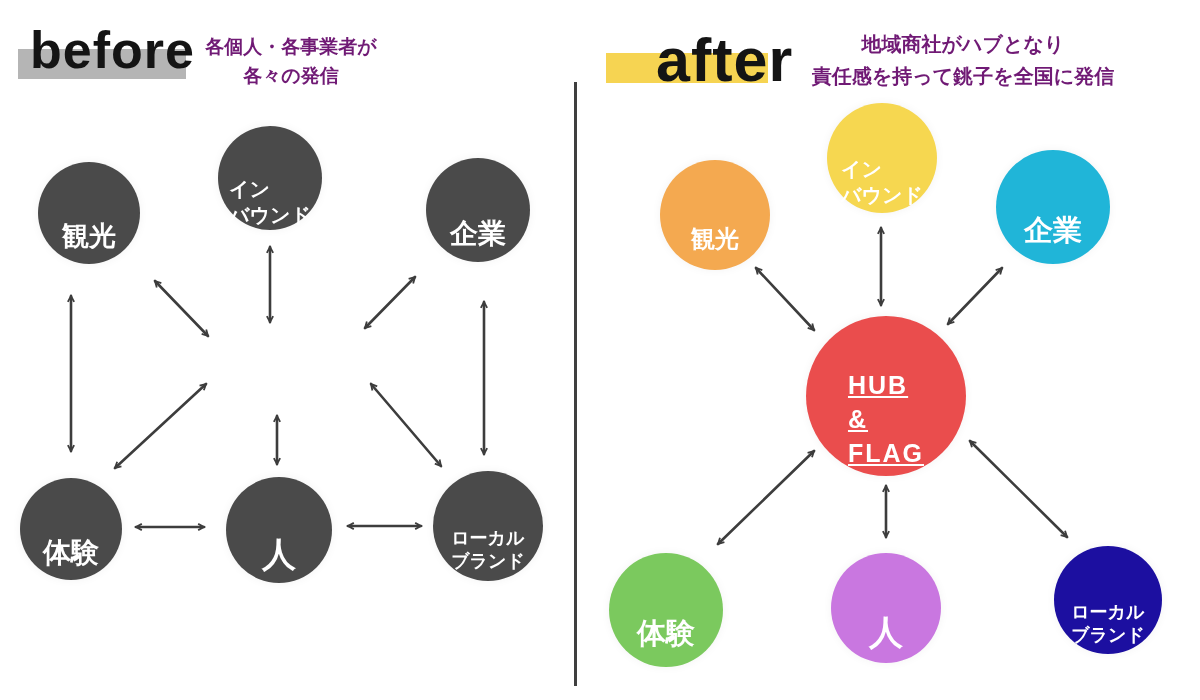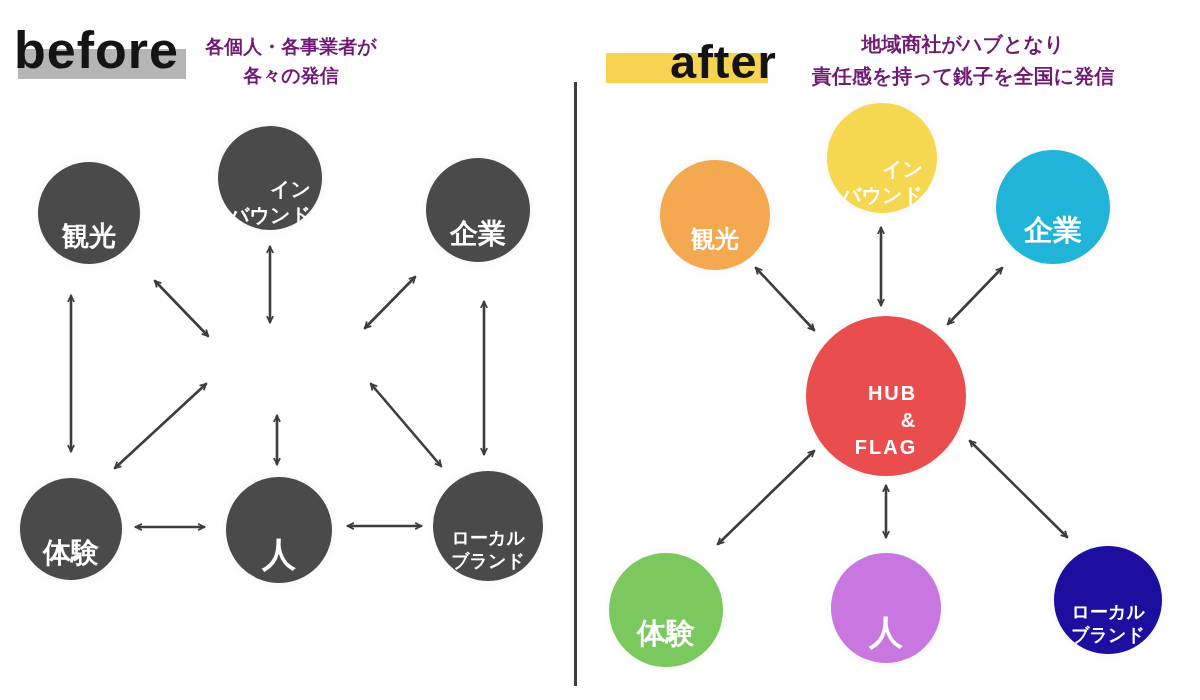--- a/index.html
+++ b/index.html
@@ -77,7 +77,7 @@
   <div class="divider"></div>
 
   <div class="hl-bar" style="left: 18px; top: 49px; width: 168px; height: 30px; background-color: rgb(181, 181, 181);"></div>
-  <div class="hl-title" style="left:14px;top:24px;font-size:52px;">before</div>
+  <div class="hl-title" style="left:30px;top:24px;font-size:52px;">before</div>
   <div class="subtitle" style="left:186px;top:32px;width:210px;text-align:center;font-size:19px;">各個人・各事業者が
 各々の発信</div>
 

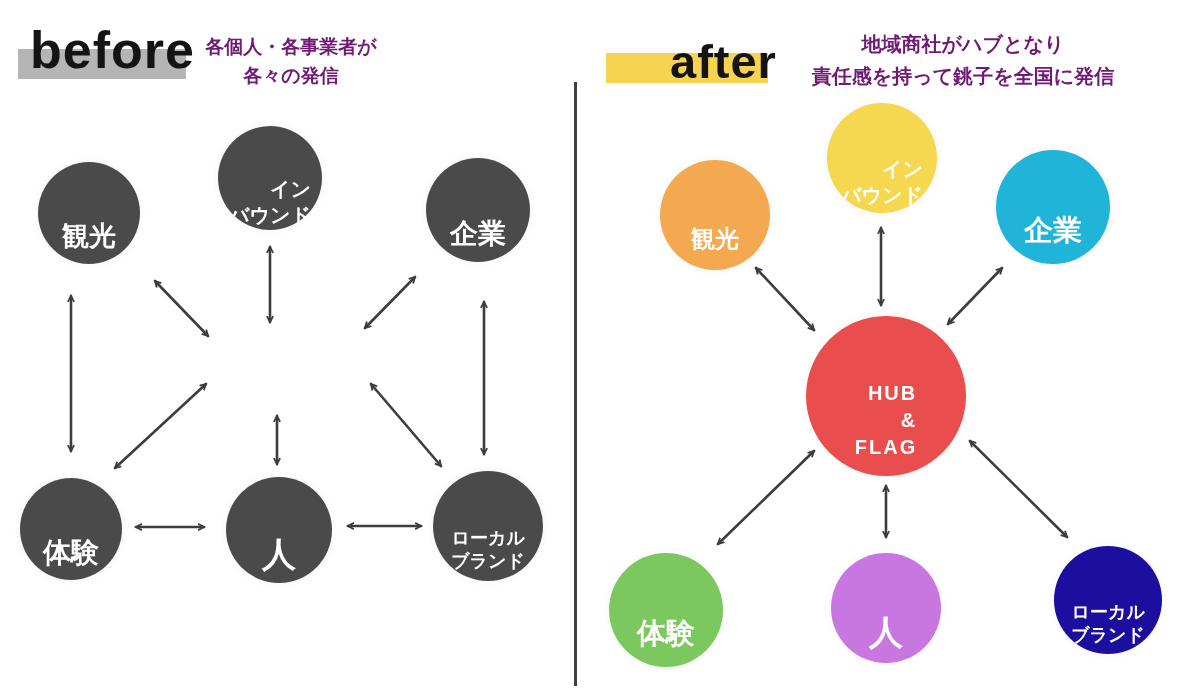--- a/index.html
+++ b/index.html
@@ -82,7 +82,7 @@
 各々の発信</div>
 
   <div class="hl-bar" style="left: 606px; top: 53px; width: 162px; height: 30px; background-color: rgb(246, 212, 82);"></div>
-  <div class="hl-title" style="left:670px;top:30px;font-size:47px;margin-top:8px;">after</div>
+  <div class="hl-title" style="left:656px;top:30px;font-size:61px;">after</div>
   <div class="subtitle" style="left:793px;top:28px;width:340px;text-align:center;font-size:20px;line-height:1.6;">地域商社がハブとなり
 責任感を持って銚子を全国に発信</div>
 

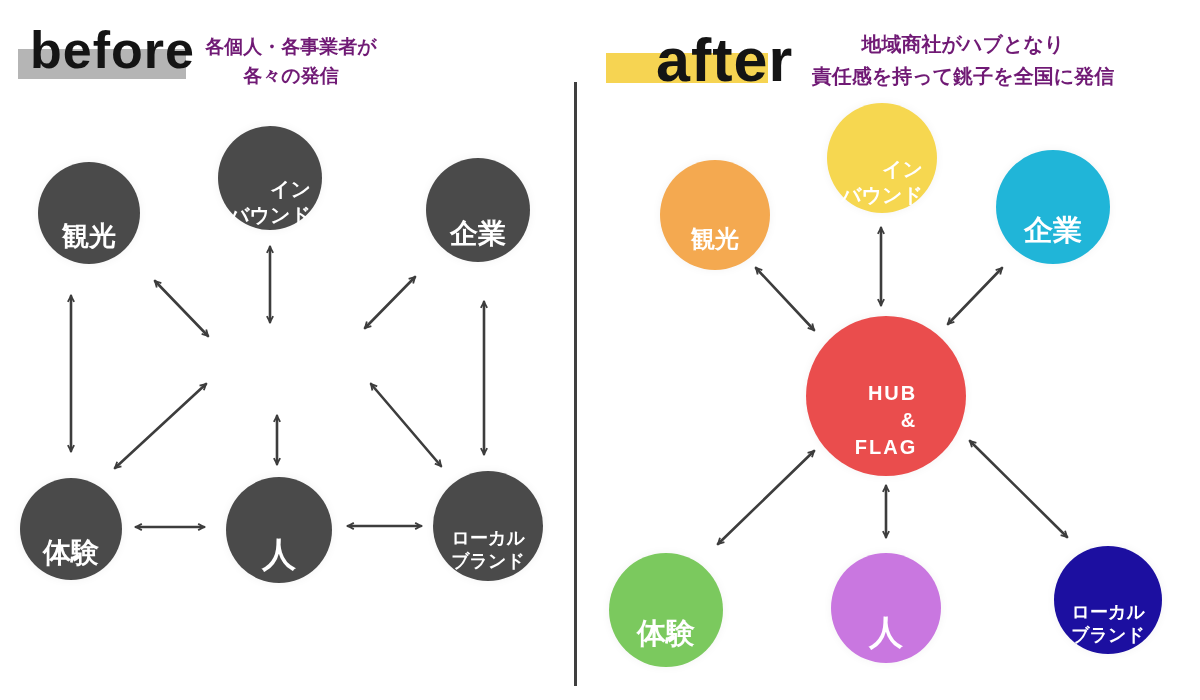--- a/index.html
+++ b/index.html
@@ -39,7 +39,7 @@
     z-index:3;
   }
   .node-label{
-    color:#ffffff;font-weight:800;text-align:right;
+    color:#ffffff;font-weight:800;text-align:left;
     white-space:pre-line;line-height:1.3;margin-top:48px;
   }
 </style>

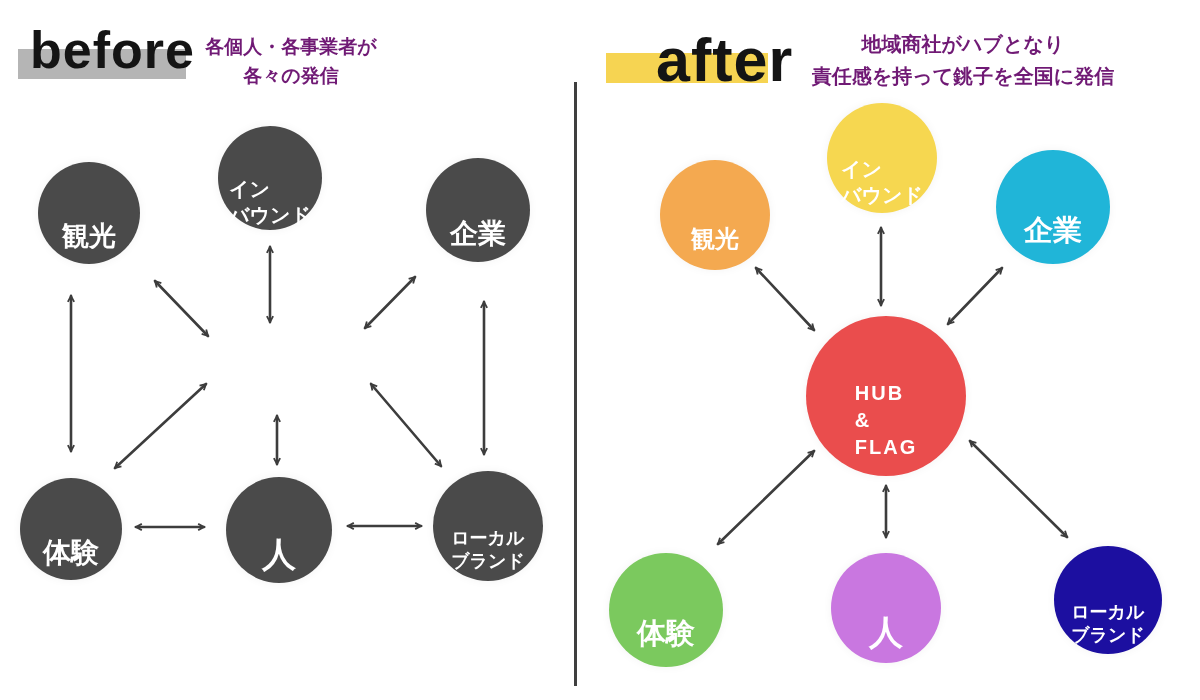--- a/index.html
+++ b/index.html
@@ -118,7 +118,7 @@
     <span class="node-label" style="font-size:29px;">企業</span>
   </div>
   <div class="node" style="left: 806px; top: 316px; width: 160px; height: 160px; background-color: rgb(234, 77, 77);">
-    <span class="node-label" style="font-size:20px;letter-spacing:2px;line-height:1.35;">HUB
+    <span class="node-label" style="font-size:25px;letter-spacing:2px;line-height:1.35;text-decoration:underline;">HUB
 &amp;
 FLAG</span>
   </div>

